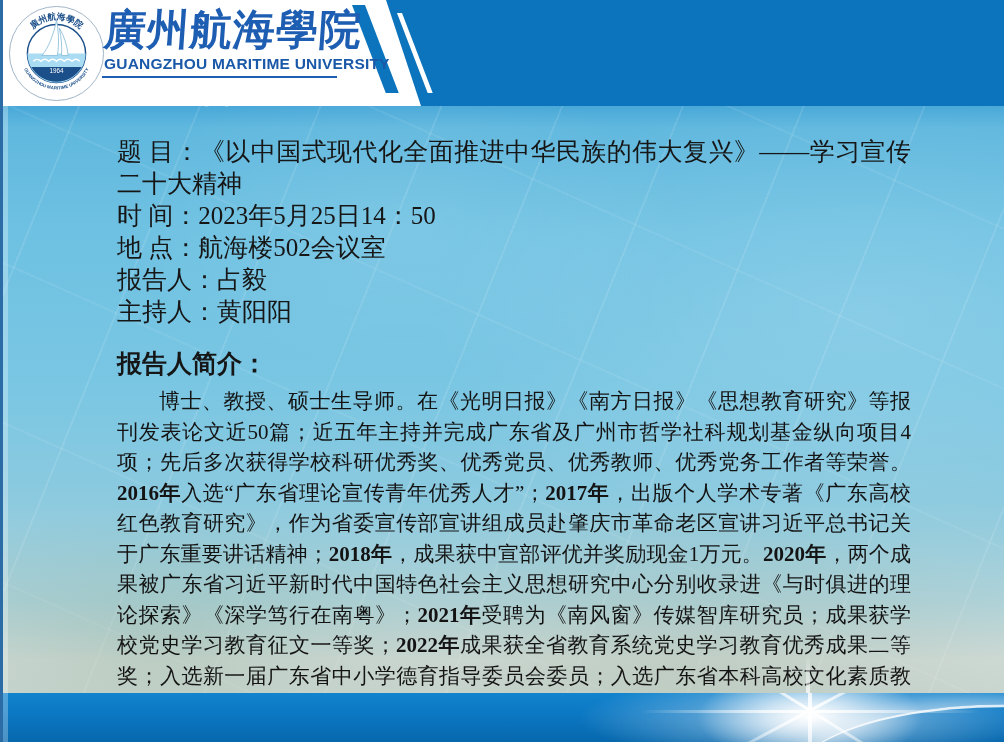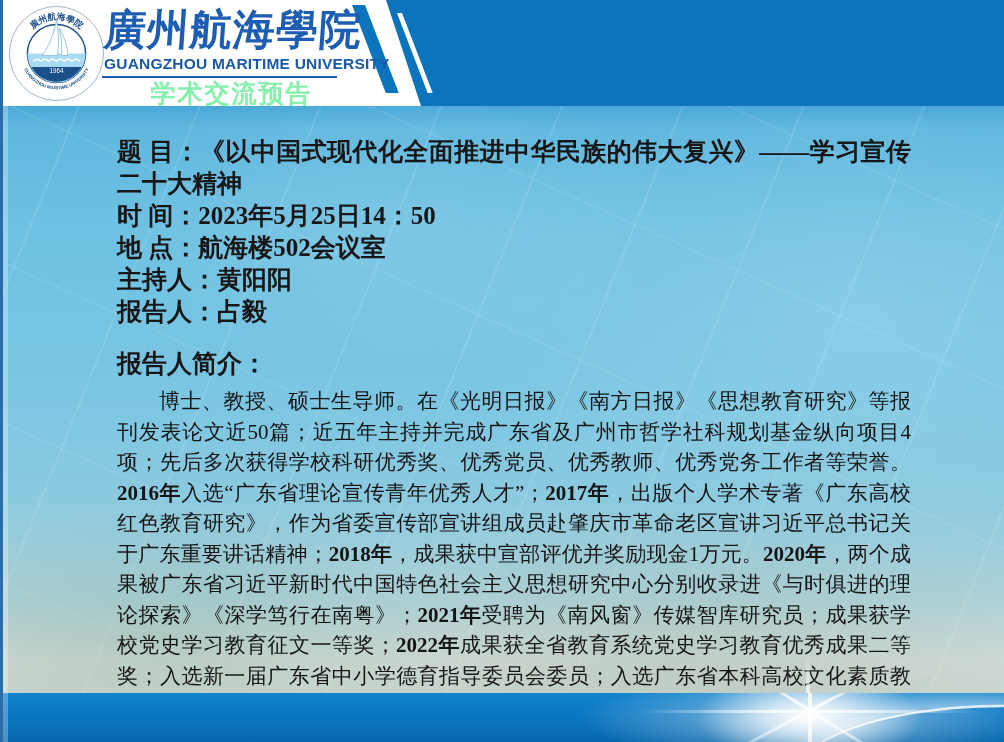--- a/index.html
+++ b/index.html
@@ -51,7 +51,7 @@
   .header-rule{position:absolute;left:102px;top:76px;width:235px;height:2px;background:#1d5db2;}
   .banner-title{
     position:absolute;left:114px;top:77px;width:235px;text-align:center;
-    font-size:25px;font-weight:bold;color:#86efac;letter-spacing:2px;white-space:nowrap;
+    font-size:25px;font-weight:bold;color:#ffffff;letter-spacing:2px;white-space:nowrap;
   }
   
   .content{position:absolute;left:117px;top:136px;width:794px;z-index:3;color:#161616;}

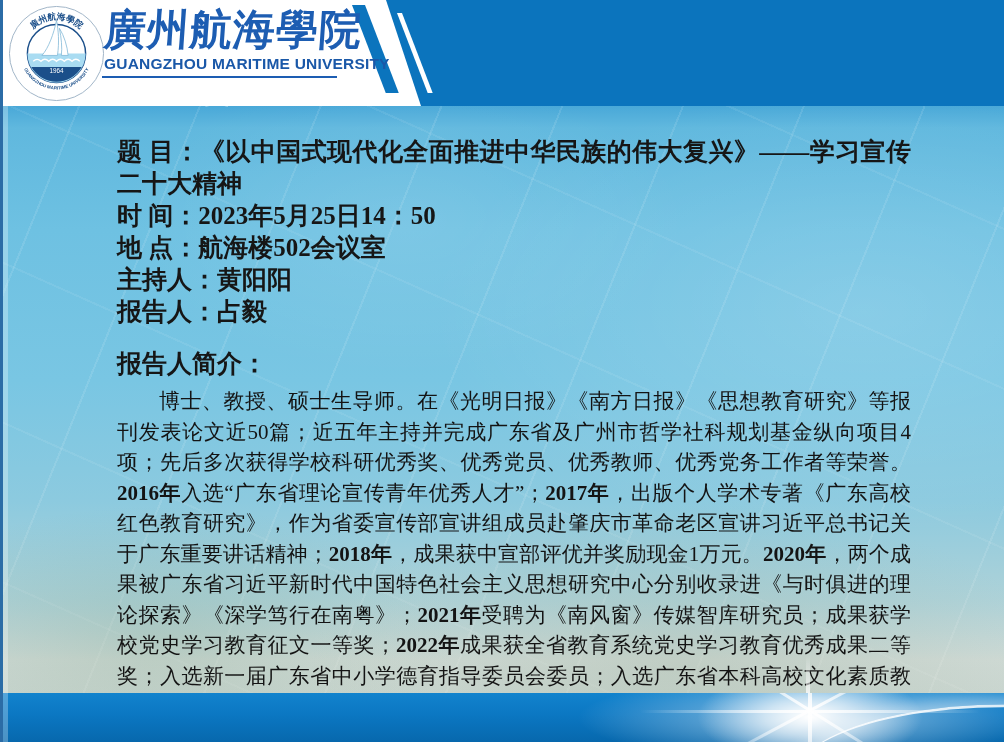--- a/index.html
+++ b/index.html
@@ -55,7 +55,7 @@
   }
   
   .content{position:absolute;left:117px;top:136px;width:794px;z-index:3;color:#161616;}
-  .meta-line{font-size:25px;font-weight:bold;line-height:32px;text-align:justify;}
+  .meta-line{font-size:25px;font-weight:normal;line-height:32px;text-align:justify;}
   .section-heading{font-size:25px;font-weight:bold;line-height:32px;margin-top:20px;}
   .bio{
     font-size:21px;line-height:30.5px;margin-top:6px;

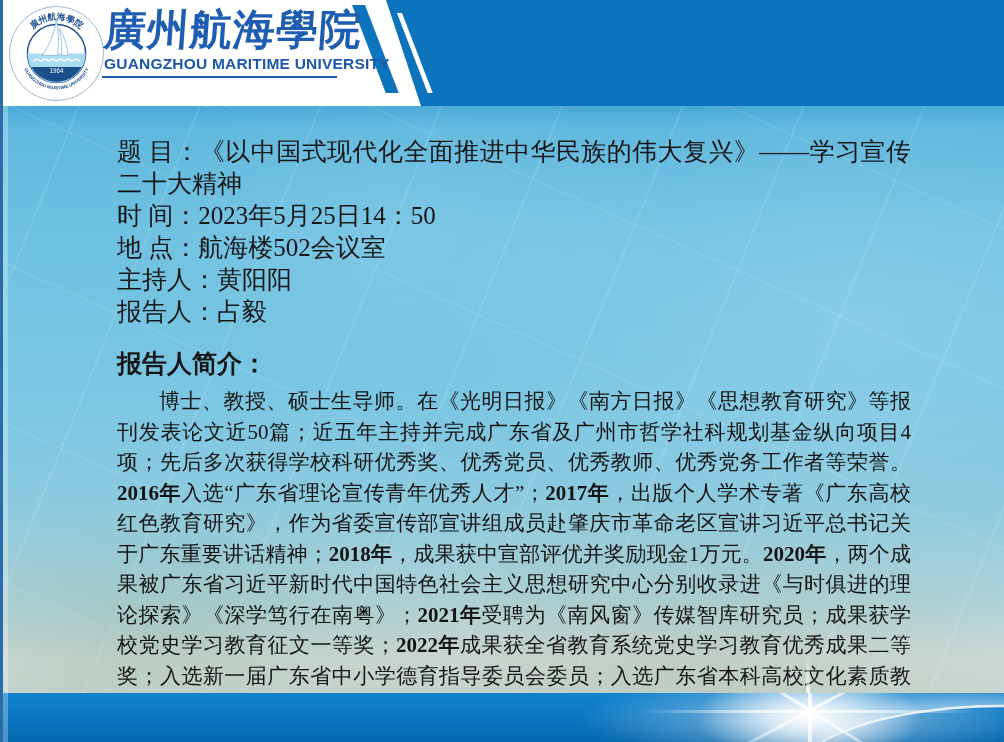--- a/index.html
+++ b/index.html
@@ -135,8 +135,8 @@
     <div class="meta-line">题 目：《以中国式现代化全面推进中华民族的伟大复兴》——学习宣传二十大精神</div>
     <div class="meta-line">时 间：2023年5月25日14：50</div>
     <div class="meta-line">地 点：航海楼502会议室</div>
+    <div class="meta-line">报告人：占毅</div>
     <div class="meta-line">主持人：黄阳阳</div>
-    <div class="meta-line">报告人：占毅</div>
     <div class="section-heading">报告人简介：</div>
     <div class="bio"><span>博士、教授、硕士生导师。在《光明日报》《南方日报》《思想教育研究》等报刊发表论文近50篇；近五年主持并完成广东省及广州市哲学社科规划基金纵向项目4项；先后多次获得学校科研优秀奖、优秀党员、优秀教师、优秀党务工作者等荣誉。</span><span class="b">2016年</span><span>入选“广东省理论宣传青年优秀人才”；</span><span class="b">2017年</span><span>，出版个人学术专著《广东高校红色教育研究》，作为省委宣传部宣讲组成员赴肇庆市革命老区宣讲习近平总书记关于广东重要讲话精神；</span><span class="b">2018年</span><span>，成果获中宣部评优并奖励现金1万元。</span><span class="b">2020年</span><span>，两个成果被广东省习近平新时代中国特色社会主义思想研究中心分别收录进《与时俱进的理论探索》《深学笃行在南粤》；</span><span class="b">2021年</span><span>受聘为《南风窗》传媒智库研究员；成果获学校党史学习教育征文一等奖；</span><span class="b">2022年</span><span>成果获全省教育系统党史学习教育优秀成果二等奖；入选新一届广东省中小学德育指导委员会委员；入选广东省本科高校文化素质教育指导委员会委员。</span></div>
   </div>

